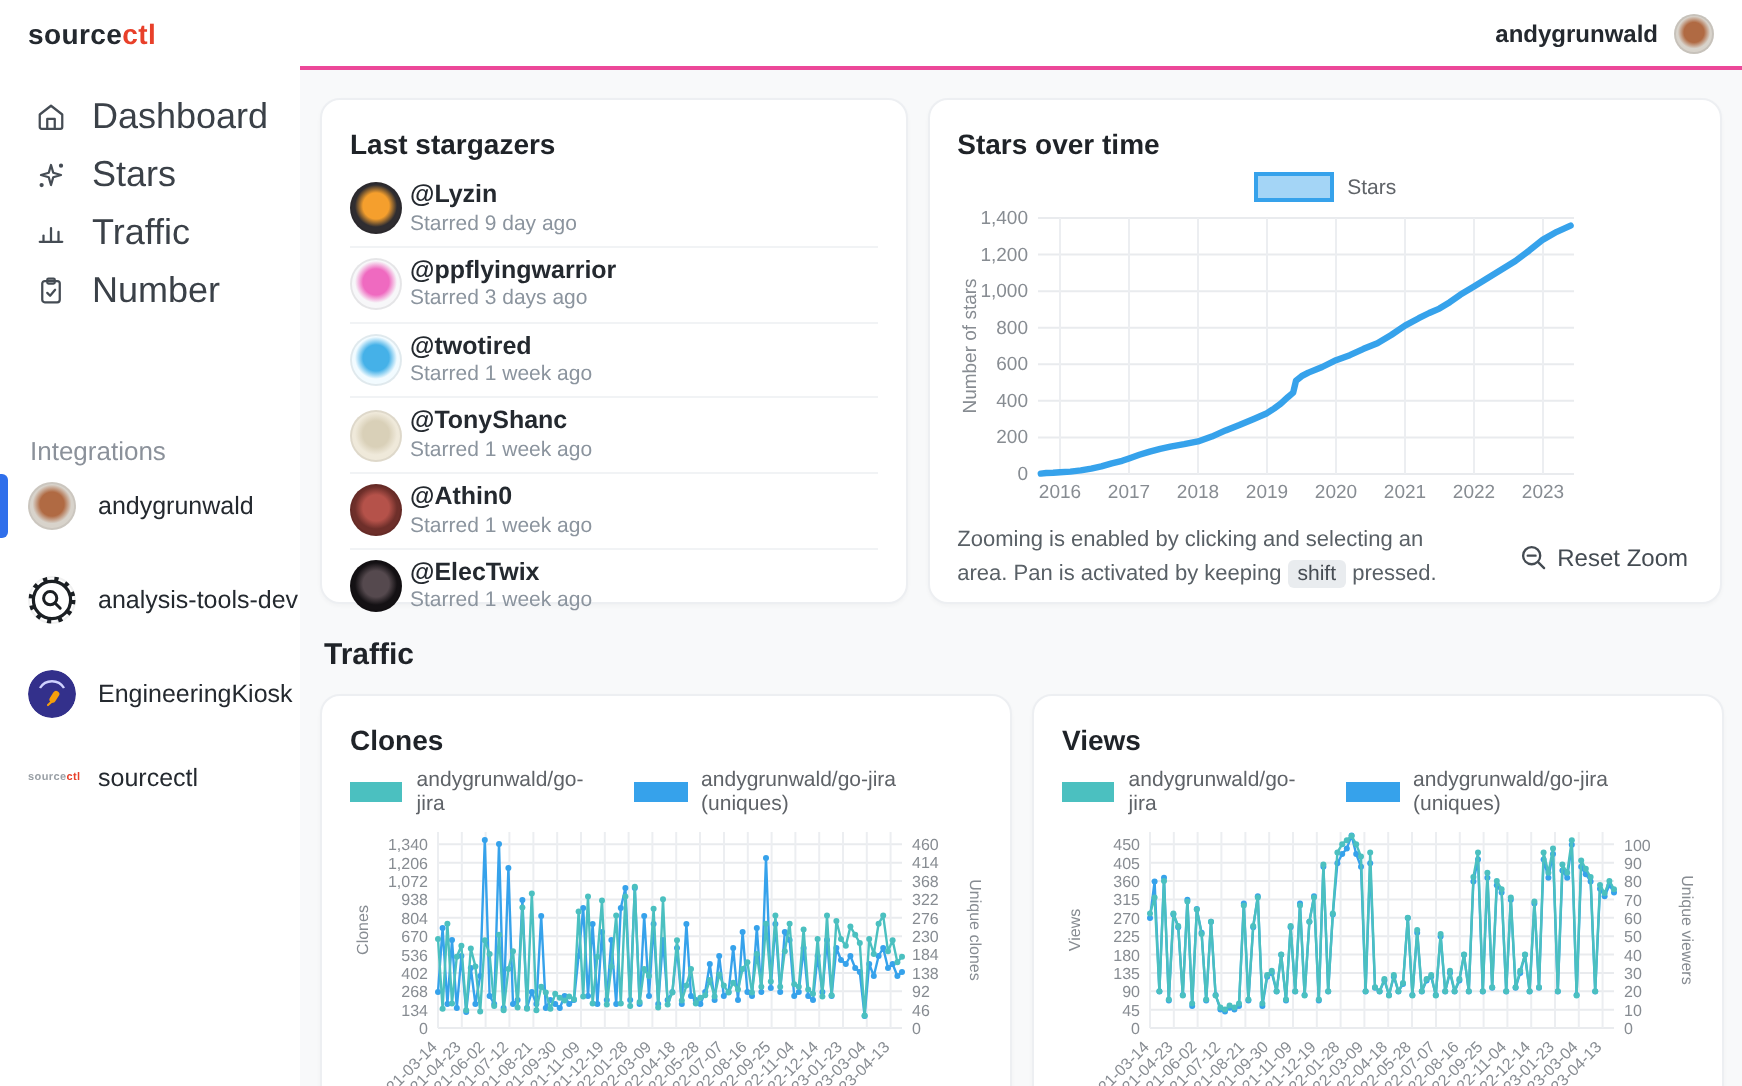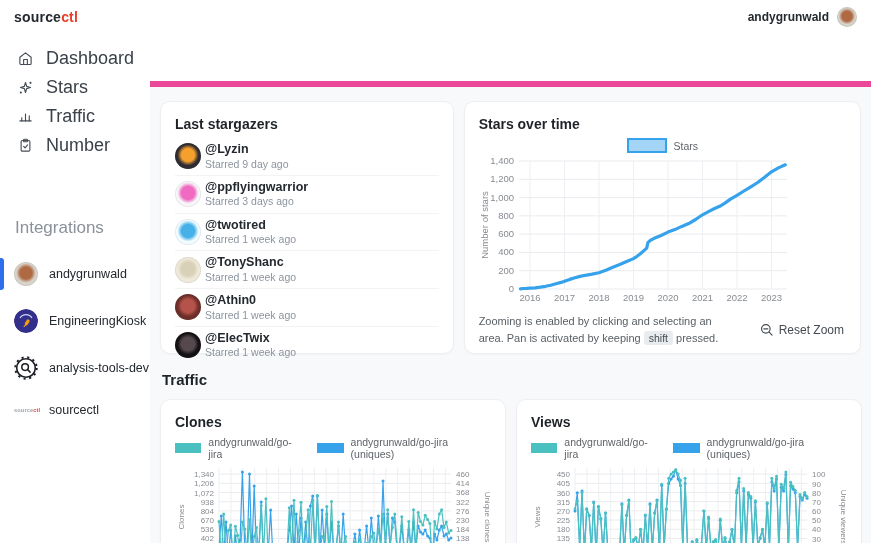--- a/index.html
+++ b/index.html
@@ -22,7 +22,7 @@
   .mini-logo{font-size:5.5px;font-weight:700;color:#9aa0a6;letter-spacing:.2px;white-space:nowrap;width:24px;display:inline-block;}
   .mini-logo i{color:#e8402a;font-style:normal;}
   
-  main{background:#f8f9fa;border-top:6px solid #ec4899;padding:14px 10px;overflow:hidden;margin-top:48px;}
+  main{background:#f8f9fa;border-top:2px solid #ec4899;padding:14px 10px;overflow:hidden;}
   .cards-row{display:grid;grid-template-columns:1fr 1fr;gap:10px;}
   .card{background:#fff;border:1px solid #edeff2;border-radius:10px;padding:14px 14px;box-shadow:0 1px 2px rgba(27,31,35,.03);}
   .card h3{margin:0 0 6px 0;font-size:14px;font-weight:700;color:#1f2328;}

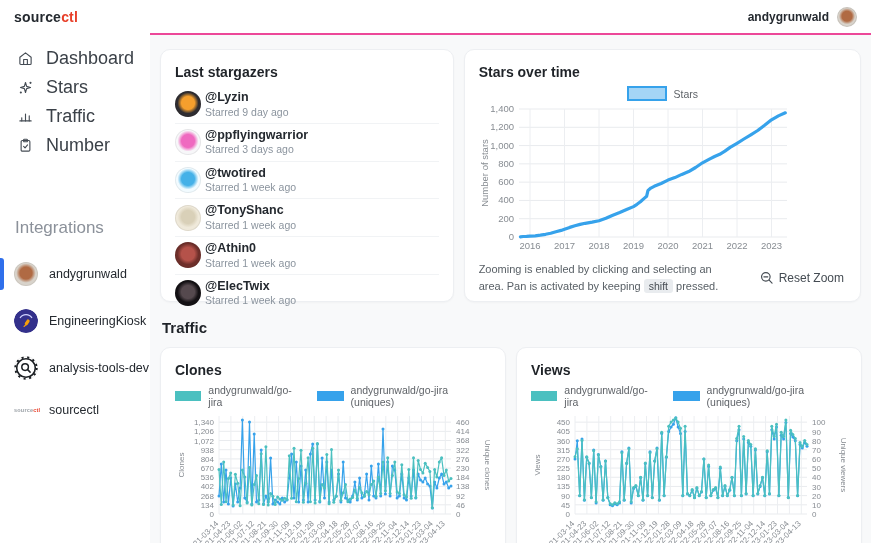--- a/index.html
+++ b/index.html
@@ -15,7 +15,7 @@
   aside{background:#fff;padding-top:11px;position:relative;}
   .nav-item{display:flex;align-items:center;gap:13px;height:29px;padding-left:18px;font-size:18px;color:#3b4148;cursor:pointer;}
   .nav-item svg{flex:0 0 auto;}
-  .integrations-label{margin:58px 0 18px 15px;font-size:17px;color:#8b919a;}
+  .integrations-label{margin:58px 0 2px 15px;font-size:13px;color:#8b919a;}
   .integration{position:relative;display:flex;align-items:center;gap:11px;padding:6px 0 6px 14px;margin-bottom:11px;font-size:12.5px;font-weight:500;color:#24292f;cursor:pointer;}
   .integration .iavatar{width:24px;height:24px;border-radius:50%;flex:0 0 auto;box-shadow:inset 0 0 0 1px rgba(0,0,0,.06);}
   .sel-bar{position:absolute;left:0;top:2px;width:4px;height:32px;background:#2f6feb;border-radius:0 3px 3px 0;}

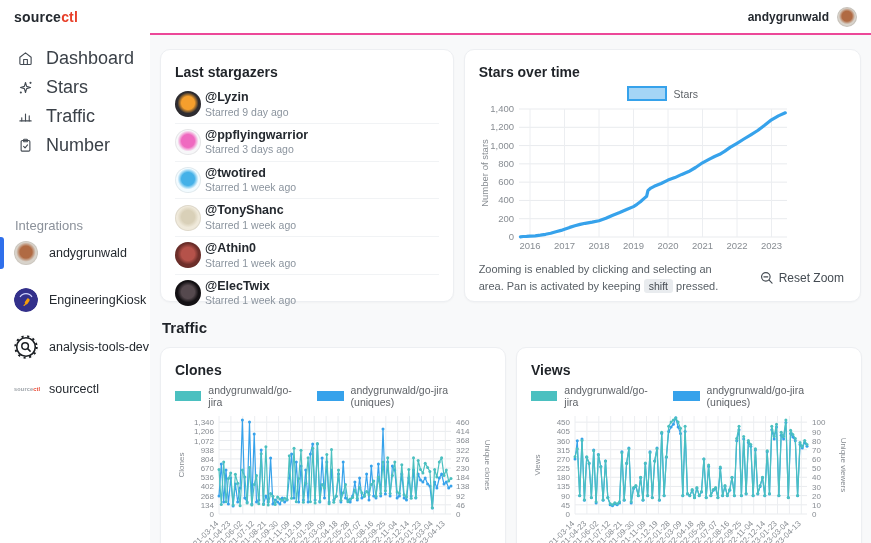--- a/index.html
+++ b/index.html
@@ -104,21 +104,21 @@
     </div>
     <div class="integration">
       <svg class="iavatar" width="24" height="24" viewBox="0 0 24 24">
+        <circle cx="12" cy="12" r="9.3" fill="#fff" stroke="#1b1f23" stroke-width="1.6"></circle>
+        <circle cx="12" cy="12" r="10.7" fill="none" stroke="#1b1f23" stroke-width="2.1" stroke-dasharray="2.1 3.6"></circle>
+        <circle cx="11.1" cy="11.1" r="3.3" fill="none" stroke="#1b1f23" stroke-width="1.5"></circle>
+        <line x1="13.6" y1="13.6" x2="16.1" y2="16.1" stroke="#1b1f23" stroke-width="1.5" stroke-linecap="round"></line>
+      </svg>
+      <span>analysis-tools-dev</span>
+    </div>
+    <div class="integration">
+      <svg class="iavatar" width="24" height="24" viewBox="0 0 24 24">
         <circle cx="12" cy="12" r="12" fill="#33308b"></circle>
         <path d="M6 9 a7 7 0 0 1 12 0" fill="none" stroke="#cfd2ff" stroke-width="1.2"></path>
         <rect x="11.6" y="10.2" width="3.2" height="6.4" rx="1.6" fill="#f59e0b" transform="rotate(33 13.2 13.4)"></rect>
         <line x1="10" y1="17.5" x2="13" y2="14.8" stroke="#f59e0b" stroke-width="1.1" stroke-linecap="round"></line>
       </svg>
       <span>EngineeringKiosk</span>
-    </div>
-    <div class="integration">
-      <svg class="iavatar" width="24" height="24" viewBox="0 0 24 24">
-        <circle cx="12" cy="12" r="9.3" fill="#fff" stroke="#1b1f23" stroke-width="1.6"></circle>
-        <circle cx="12" cy="12" r="10.7" fill="none" stroke="#1b1f23" stroke-width="2.1" stroke-dasharray="2.1 3.6"></circle>
-        <circle cx="11.1" cy="11.1" r="3.3" fill="none" stroke="#1b1f23" stroke-width="1.5"></circle>
-        <line x1="13.6" y1="13.6" x2="16.1" y2="16.1" stroke="#1b1f23" stroke-width="1.5" stroke-linecap="round"></line>
-      </svg>
-      <span>analysis-tools-dev</span>
     </div>
     <div class="integration">
       <span class="mini-logo"><span>source</span><i>ctl</i></span>

